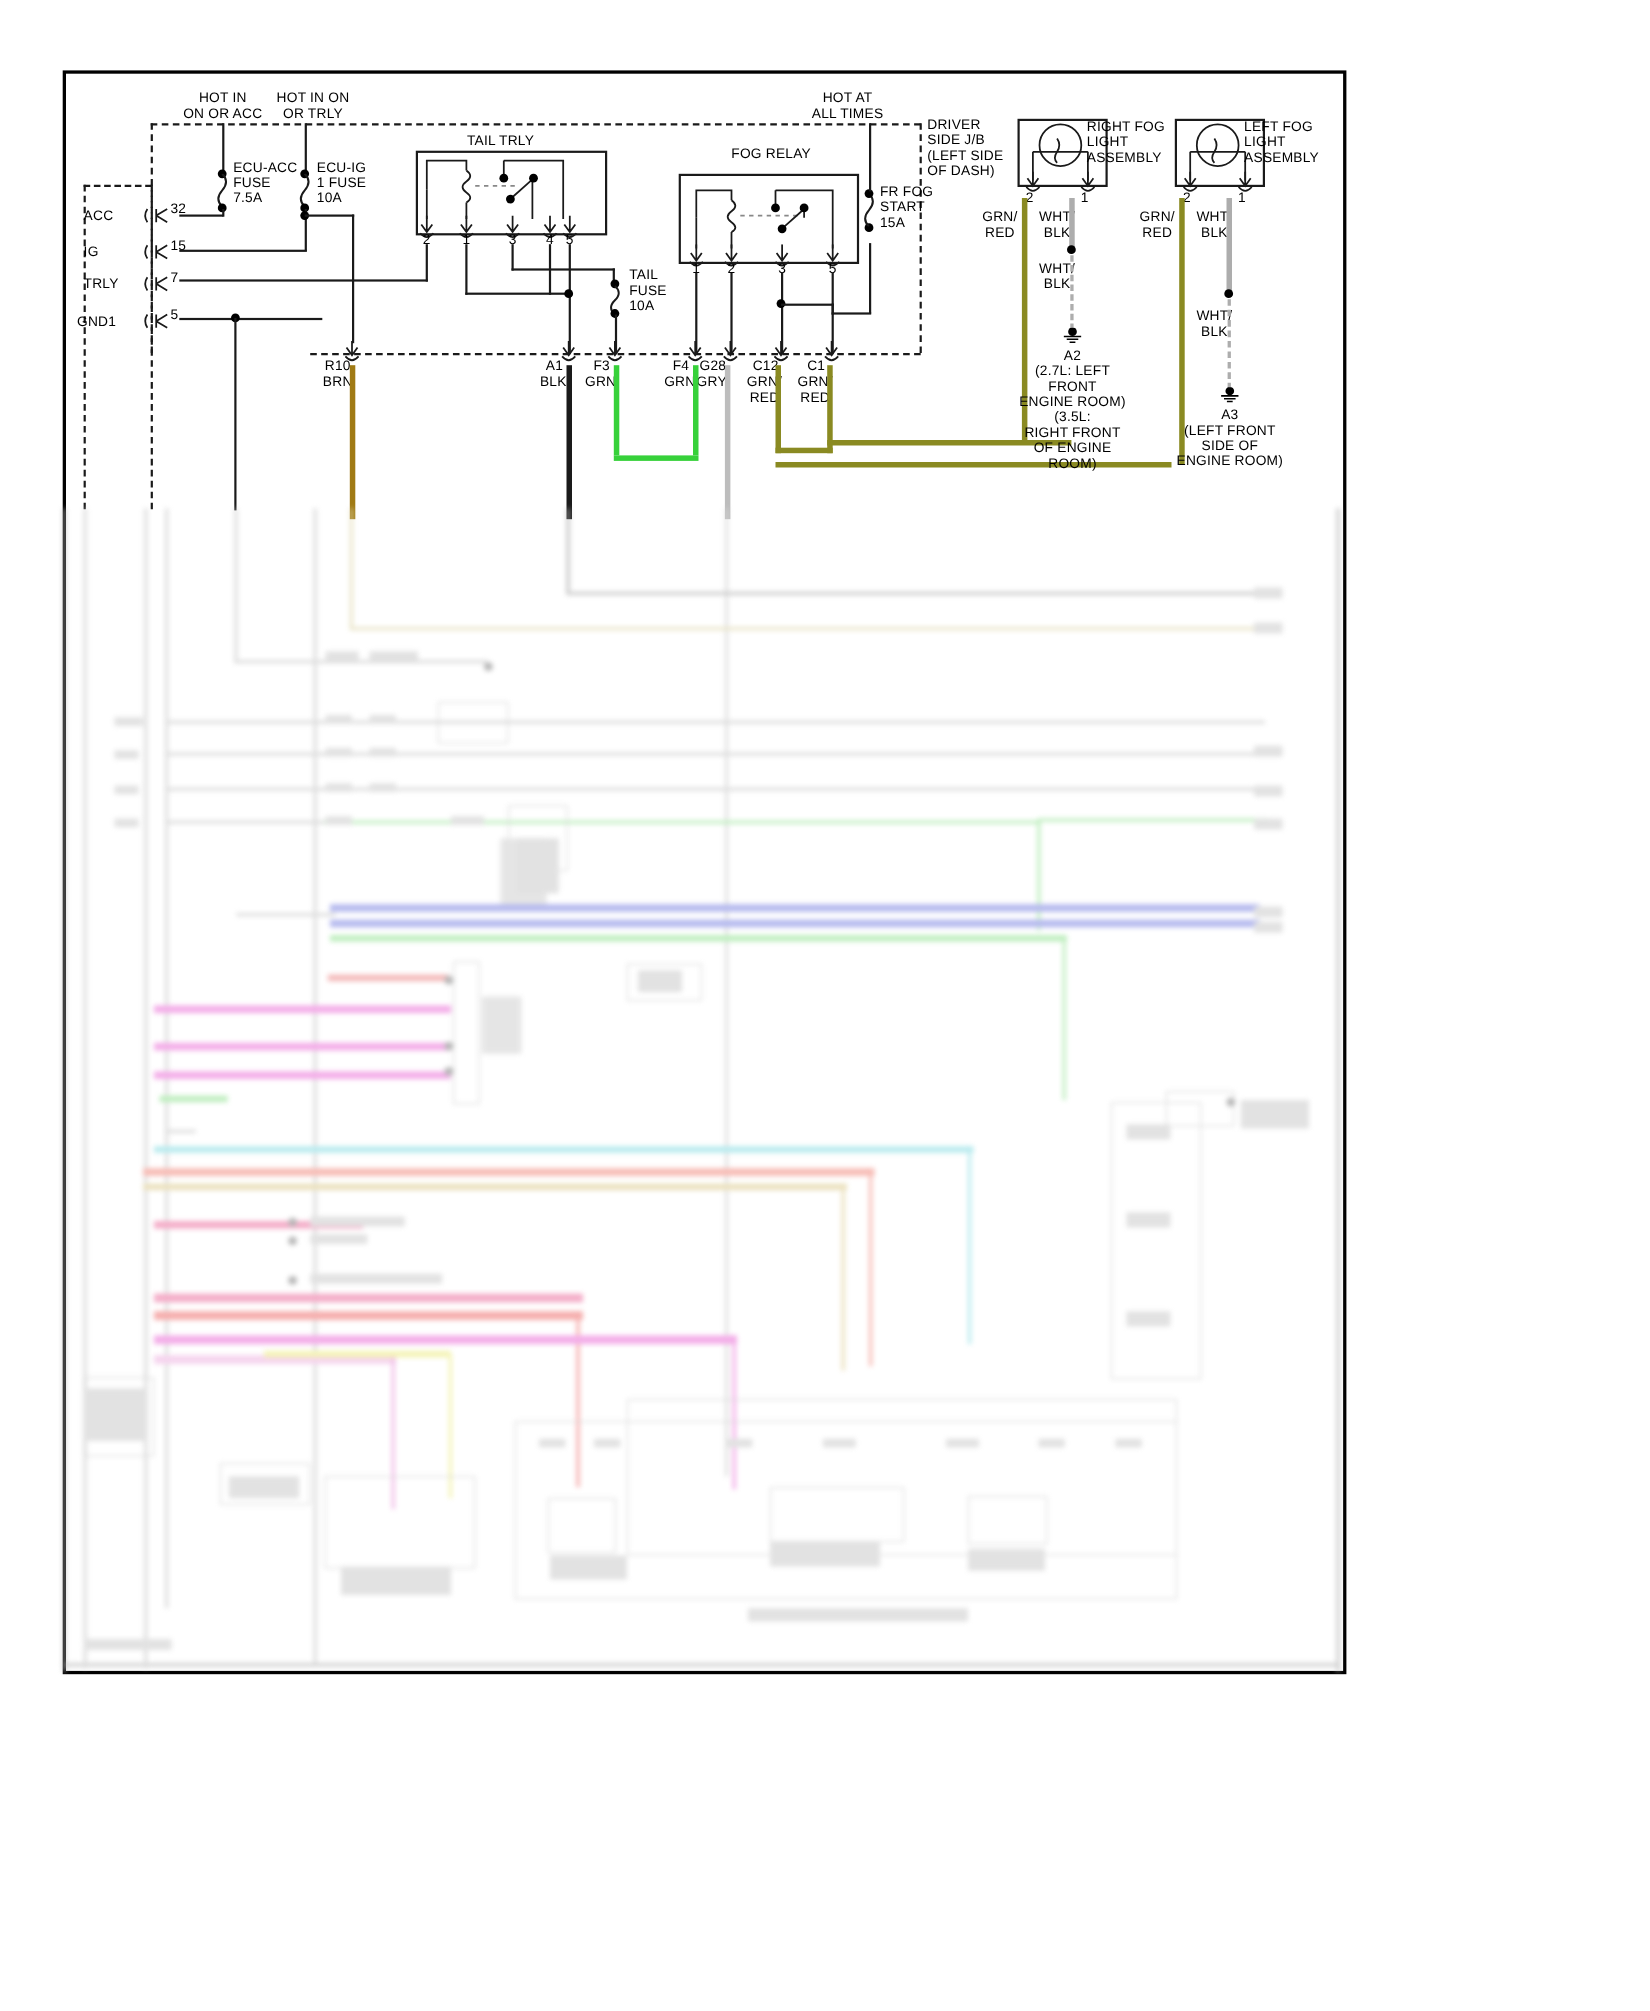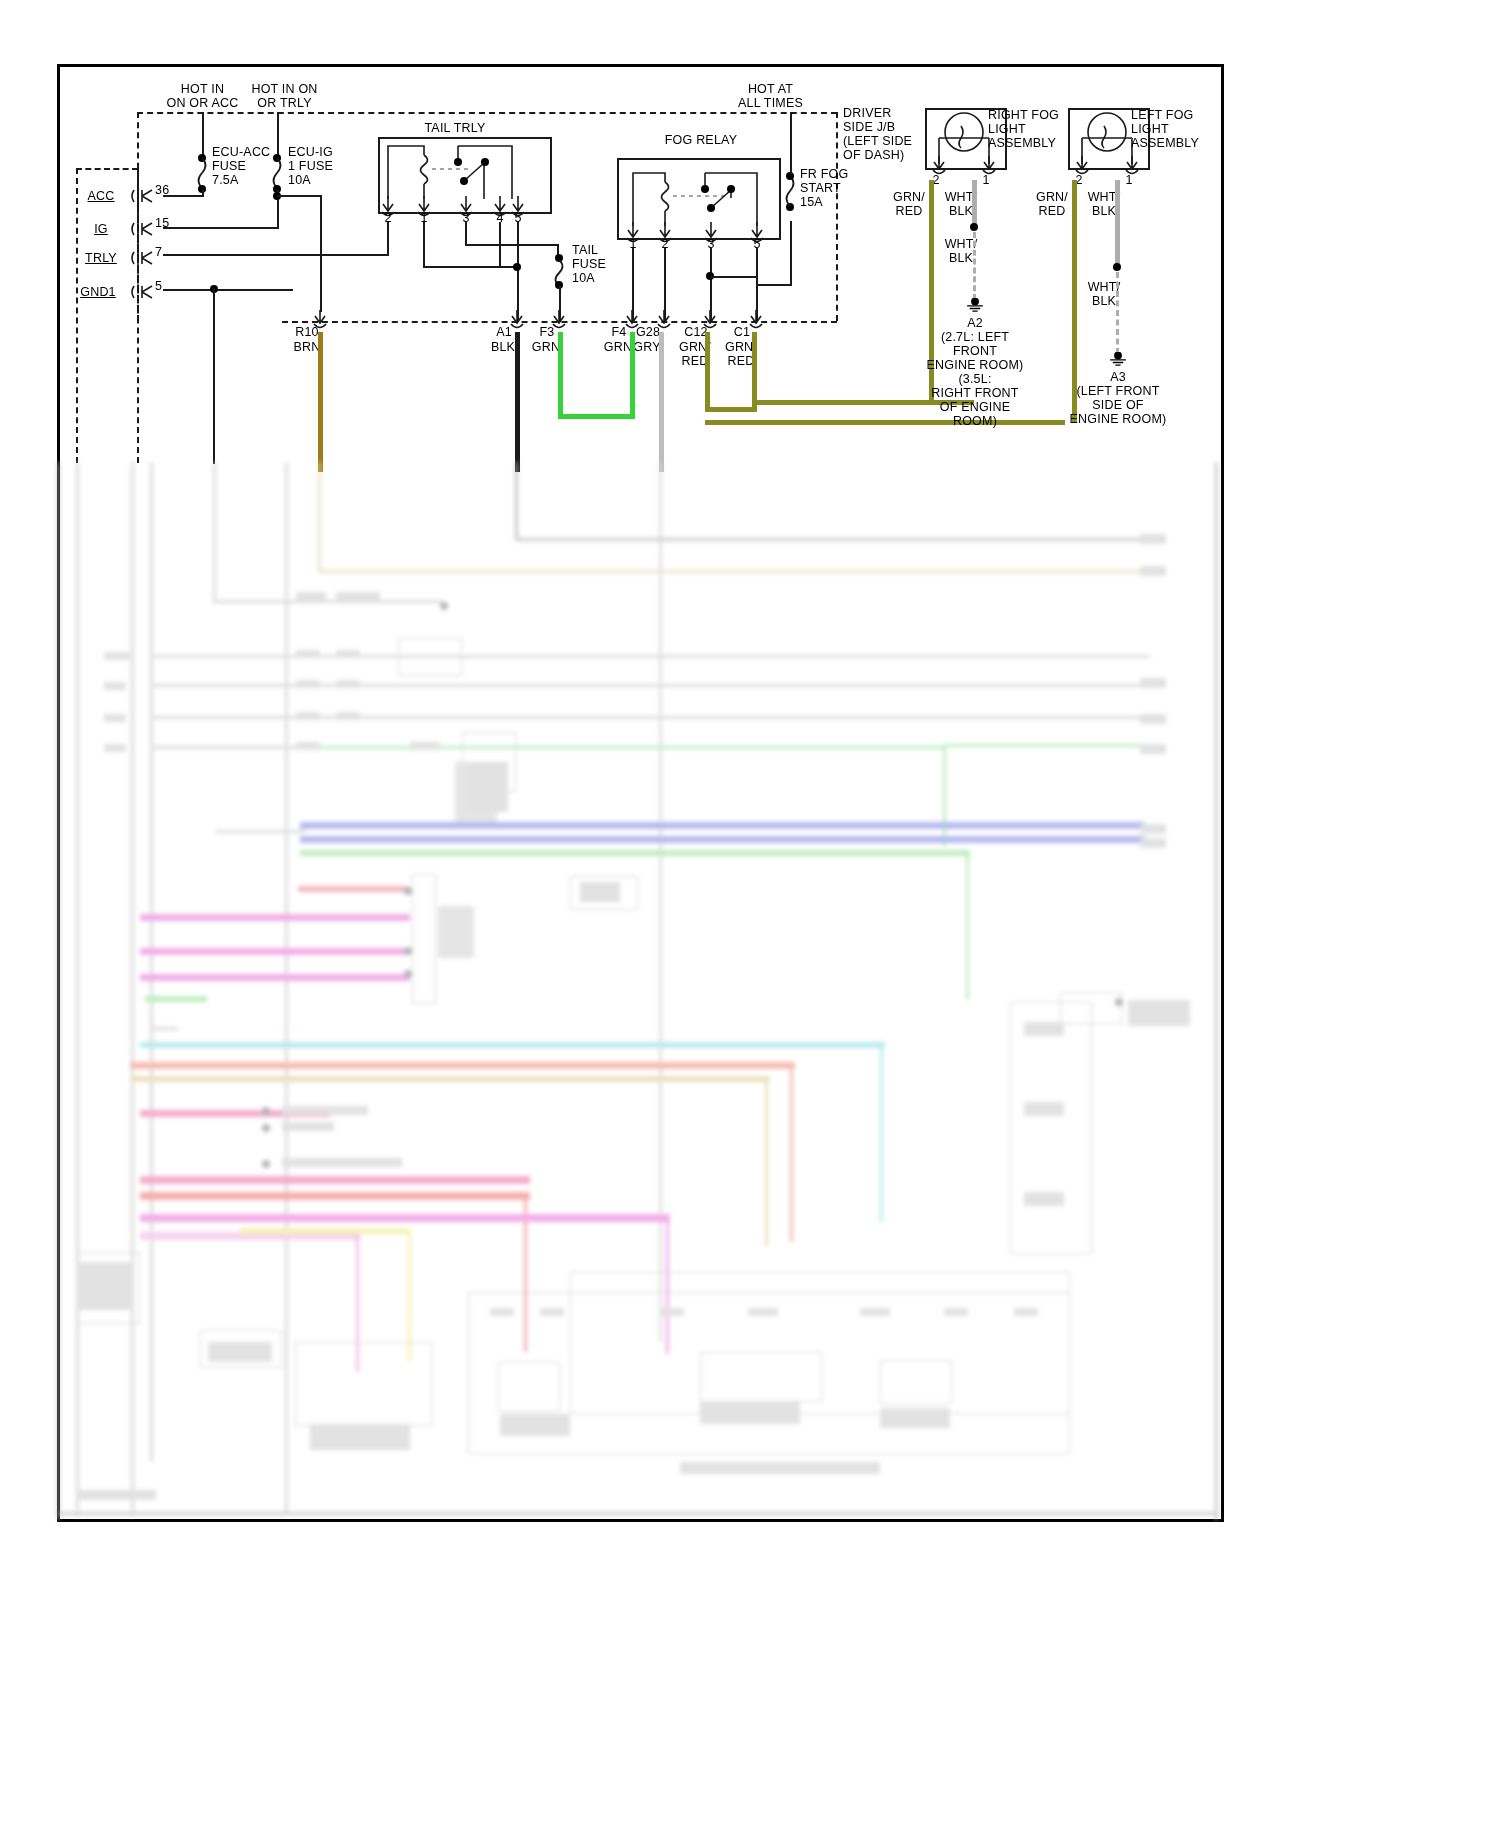--- a/index.html
+++ b/index.html
@@ -20,7 +20,7 @@
   .dot{position:absolute;width:8px;height:8px;border-radius:50%;background:#000;}
   .lbl{position:absolute;font-size:12.5px;color:#000;line-height:14px;letter-spacing:.2px;white-space:pre;}
   .lbl.c{text-align:center;}
-  .lbl.r{text-align:center;text-decoration:underline;}
+  .lbl.r{text-align:left;}
 
   
   .wire{position:absolute;width:5px;}

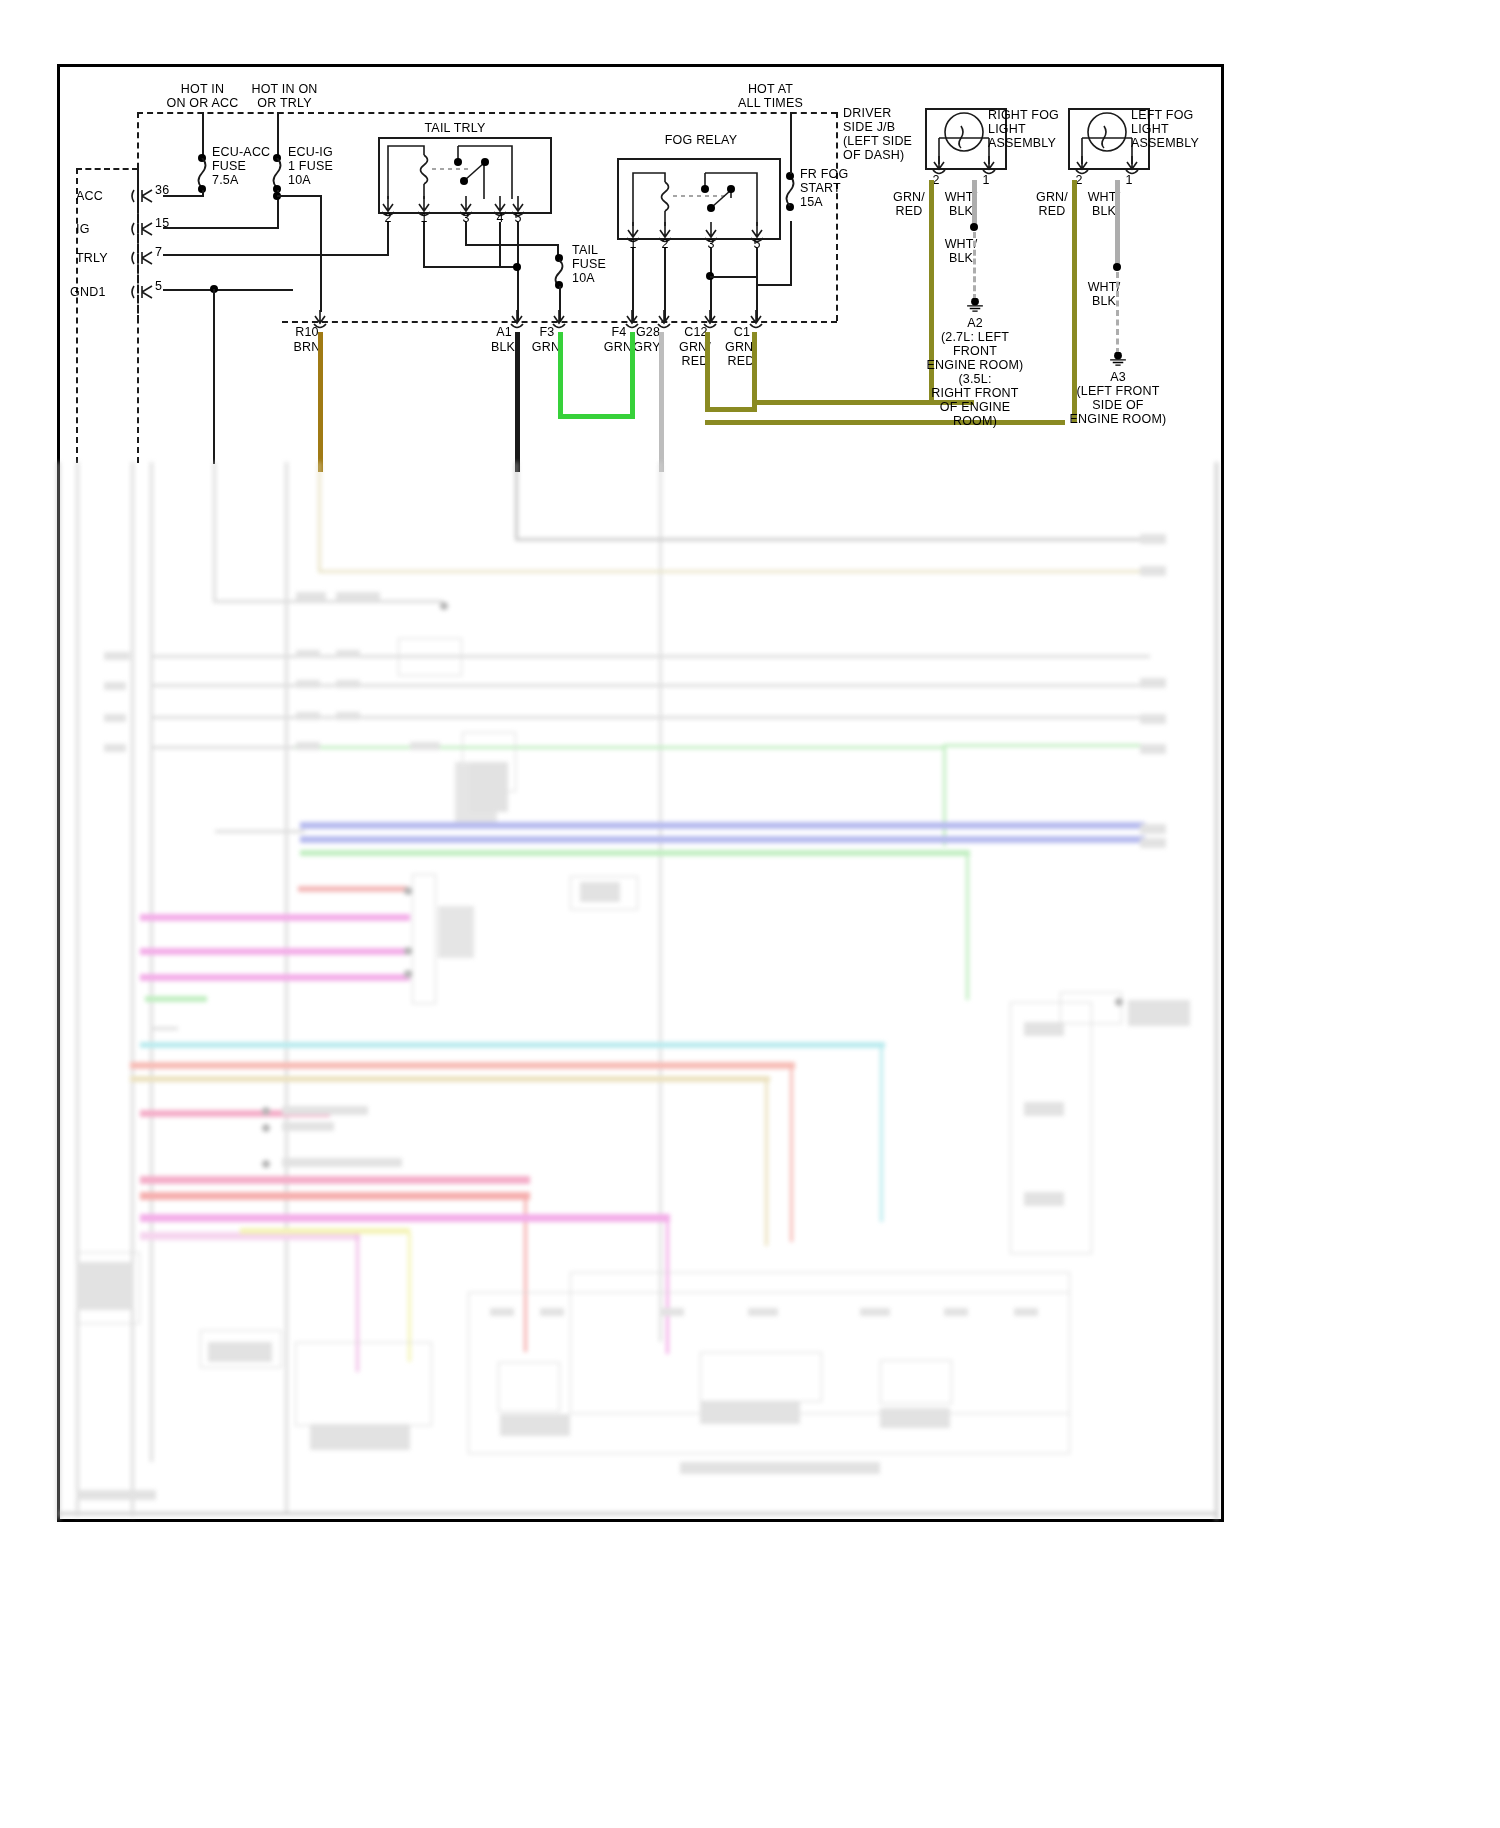--- a/index.html
+++ b/index.html
@@ -78,7 +78,7 @@
   <div class="lbl r" style="left:76px;top:251px;width:50px;">TRLY</div>
   <div class="lbl r" style="left:70px;top:285px;width:56px;">GND1</div>
 
-  <div class="lbl" style="left:155px;top:183px;">36</div>
+  <div class="lbl" style="left:155px;top:183px;">32</div>
   <div class="lbl" style="left:155px;top:216px;">15</div>
   <div class="lbl" style="left:155px;top:245px;">7</div>
   <div class="lbl" style="left:155px;top:279px;">5</div>

